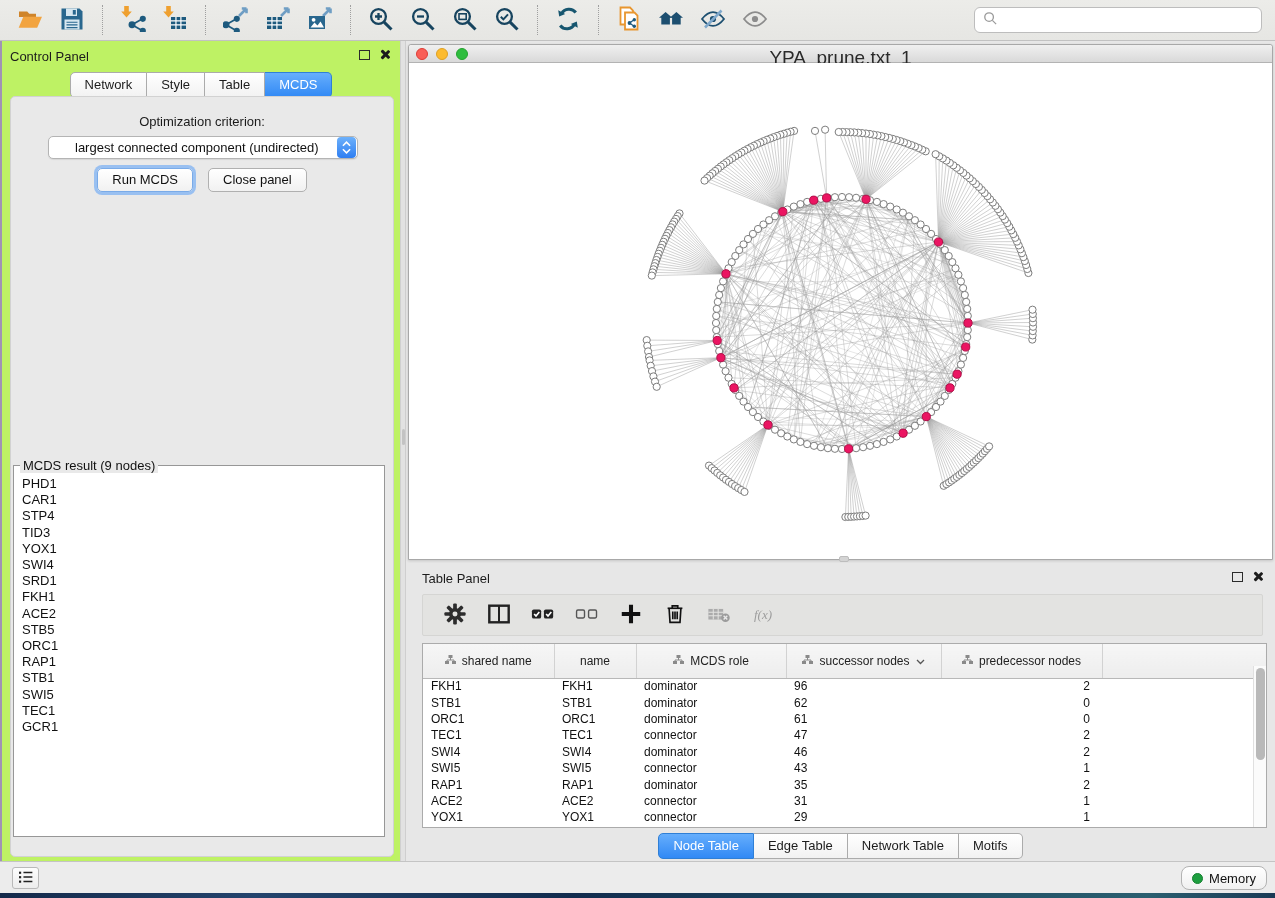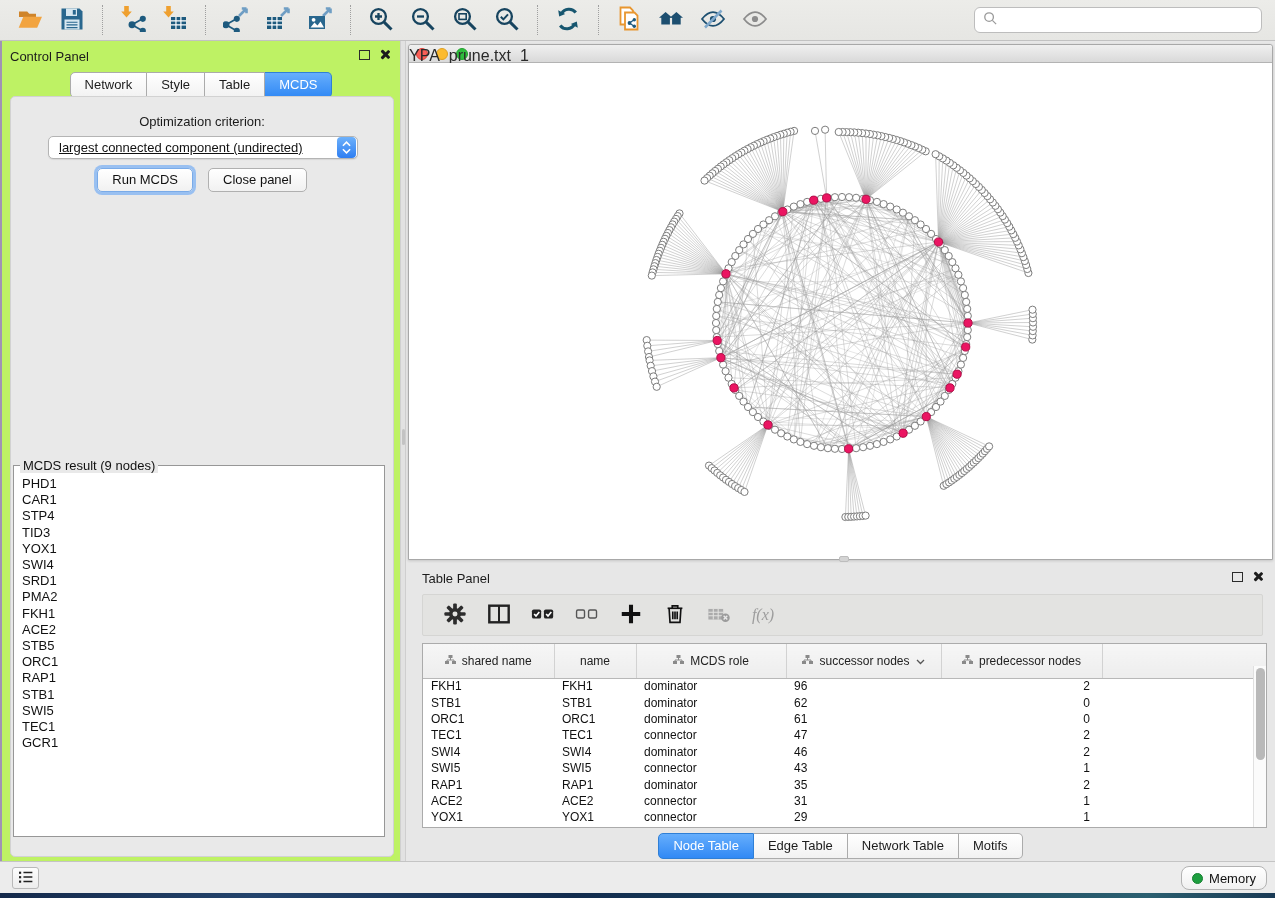--- a/index.html
+++ b/index.html
@@ -64,7 +64,7 @@
   .light.red { background:#f95f57; border:1px solid #de3e36; }
   .light.yellow { background:#fcbb2f; border:1px solid #dfa023; }
   .light.green { background:#2ebd3e; border:1px solid #24a32f; }
-  .net-title { position:absolute; top:2px; left:0; width:100%; text-align:left; font-size:16px; color:#2a2a2a; }
+  .net-title { position:absolute; top:2px; left:0; width:100%; text-align:center; font-size:19px; color:#2a2a2a; }
   .net-canvas { position:absolute; top:18px; left:0; width:863px; height:496px; background:#fff; overflow:hidden; }
   .h-handle { position:absolute; top:515px; left:433px; width:10px; height:6px; background:#d4d4d4; border:1px solid #bdbdbd; border-radius:2px; }
 

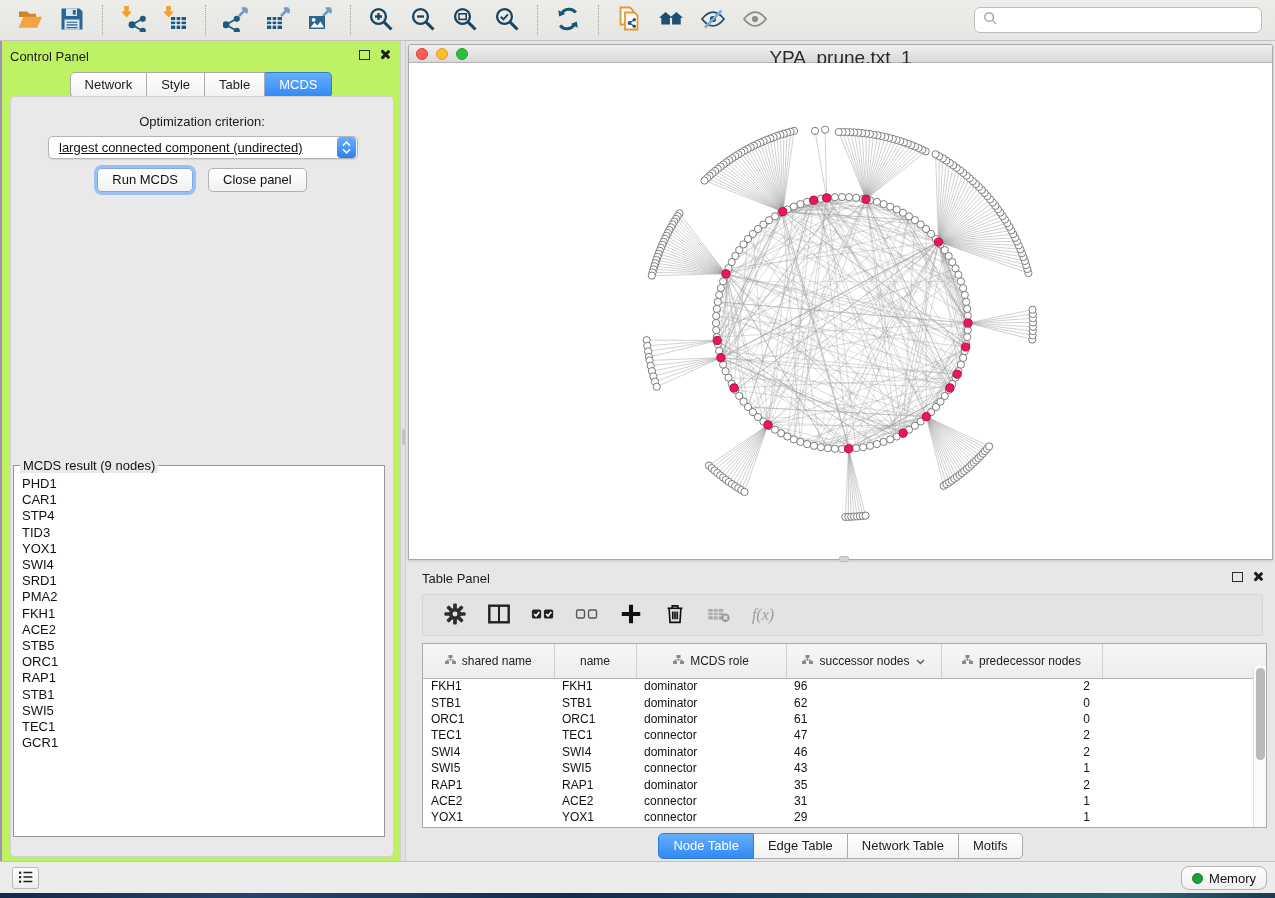--- a/index.html
+++ b/index.html
@@ -39,7 +39,7 @@
   .cp-content { position:absolute; top:55px; left:8px; right:6px; bottom:4px; background:#e9e9e9; border:1px solid #d2d2d2; border-radius:5px; }
   .opt-label { position:absolute; top:17px; left:0; width:100%; text-align:center; font-size:13px; color:#1a1a1a; }
   .dropdown { position:absolute; top:39px; left:37px; width:310px; height:23px; background:#fff; border:1px solid #b4b4b4; border-radius:5px; display:flex; align-items:center; cursor:pointer; box-shadow:0 1px 1px rgba(0,0,0,.08); }
-  .dropdown-value { flex:1; font-size:13px; padding-left:10px; color:#111; white-space:nowrap; overflow:hidden;text-decoration:underline; }
+  .dropdown-value { flex:1; font-size:13px; padding-left:26px; color:#111; white-space:nowrap; overflow:hidden; }
   .dropdown-stepper { width:19px; height:21px; margin-right:1px; border-radius:4px; background:linear-gradient(#6db1fb,#2e7ef2); display:flex; flex-direction:column; align-items:center; justify-content:center; gap:1px; }
   .dropdown-stepper svg { width:9px; height:6px; }
   .btn-row { position:absolute; top:71px; left:0; width:100%; display:flex; justify-content:center; gap:15px; }

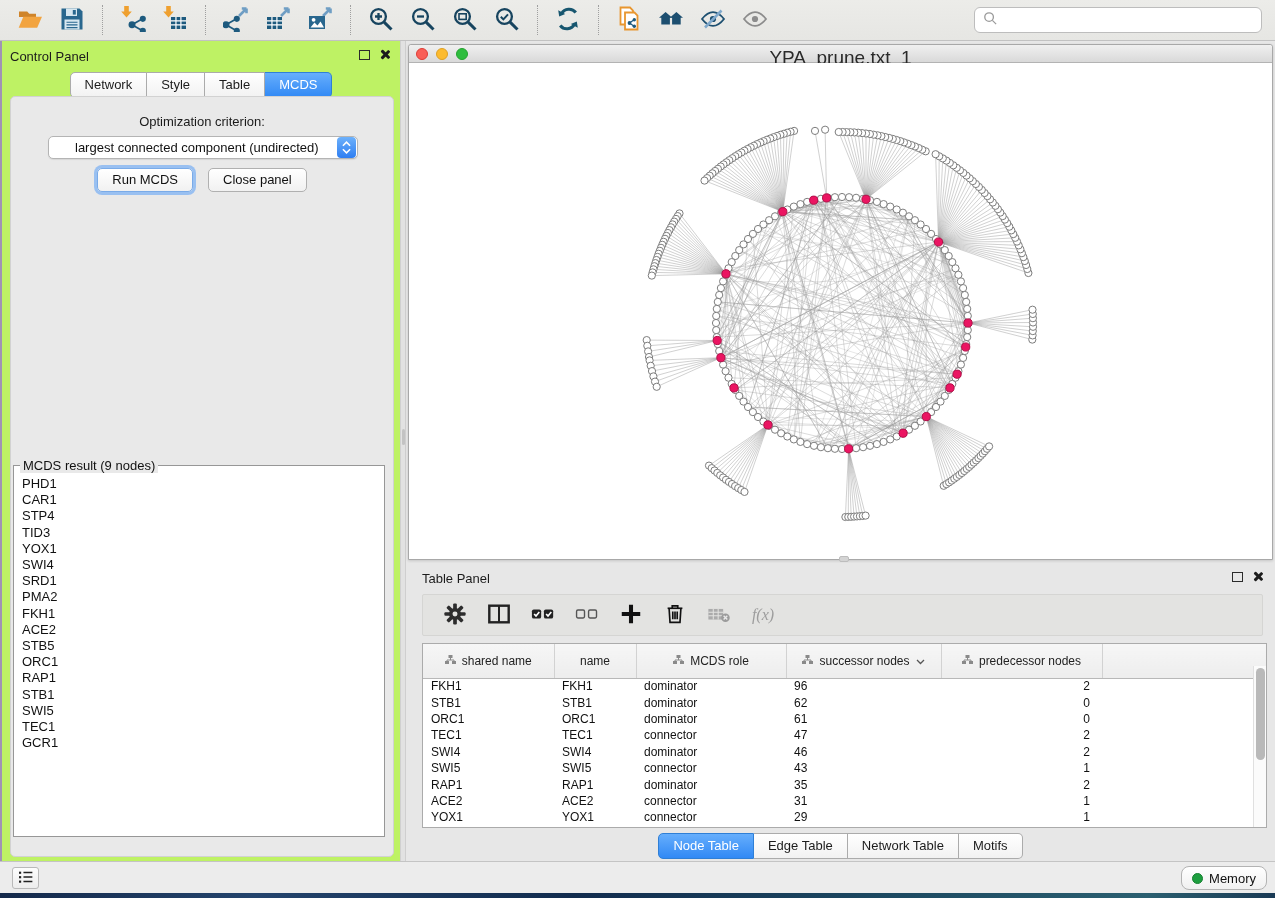--- a/index.html
+++ b/index.html
@@ -325,7 +325,6 @@
               <div class="result-item">YOX1</div>
               <div class="result-item">SWI4</div>
               <div class="result-item">SRD1</div>
-              <div class="result-item">PMA2</div>
               <div class="result-item">FKH1</div>
               <div class="result-item">ACE2</div>
               <div class="result-item">STB5</div>

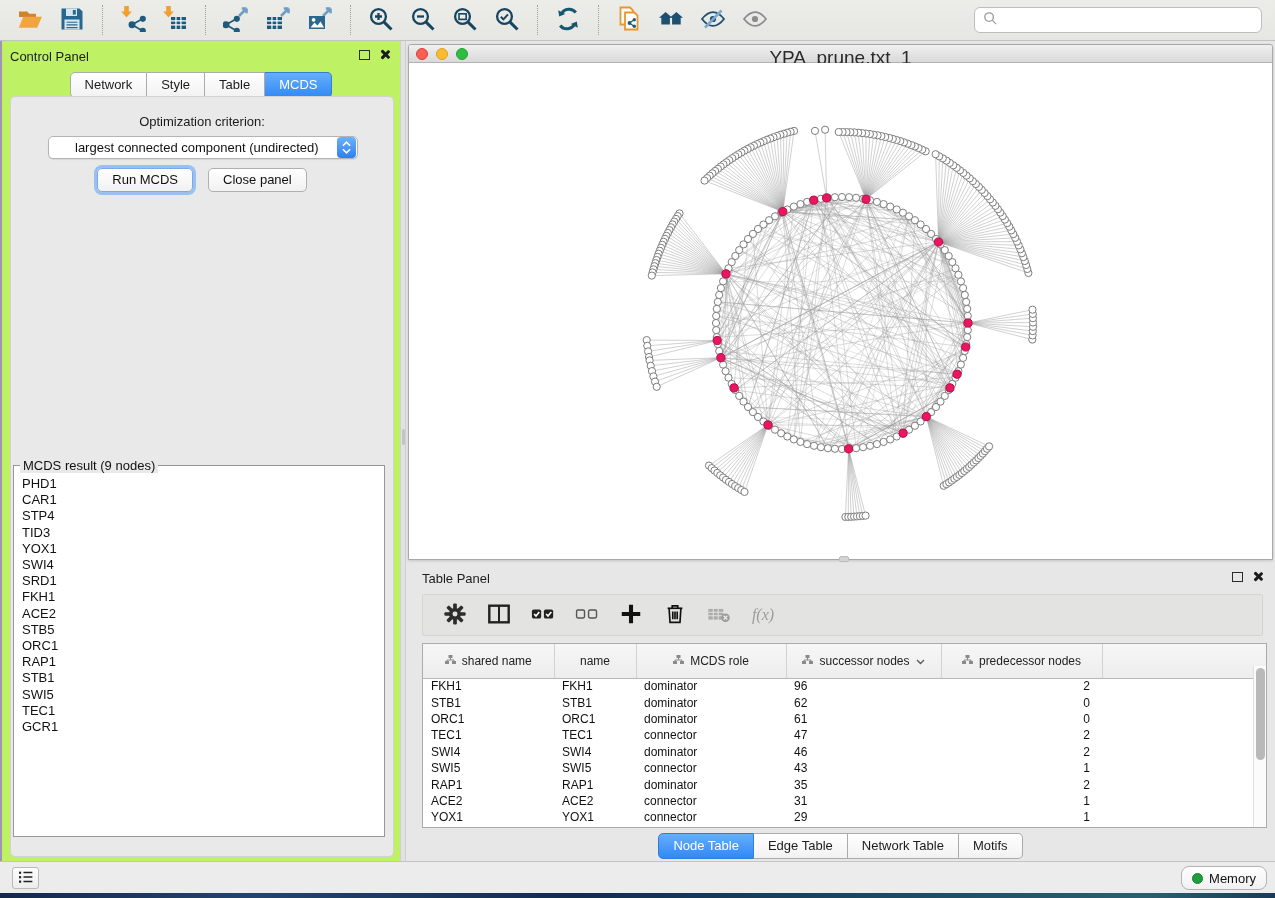--- a/index.html
+++ b/index.html
@@ -75,7 +75,7 @@
   .tp-btn { width:44px; height:36px; border:none; background:transparent; display:flex; align-items:center; justify-content:center; cursor:pointer; }
   .tp-btn svg { width:24px; height:24px; }
   .tp-btn.disabled { cursor:default; }
-  .fx-label { font-family:"Liberation Serif", serif; font-style:italic; font-size:16px; color:#9d9d9d; }
+  .fx-label { font-family:"Liberation Serif", serif; font-style:italic; font-size:13px; color:#9d9d9d; }
 
   .data-table-wrap { position:absolute; top:80px; left:16px; right:8px; height:185px; background:#fff; border:1px solid #ababab; overflow:hidden; }
   table.data-table { border-collapse:collapse; width:100%; table-layout:fixed; }

